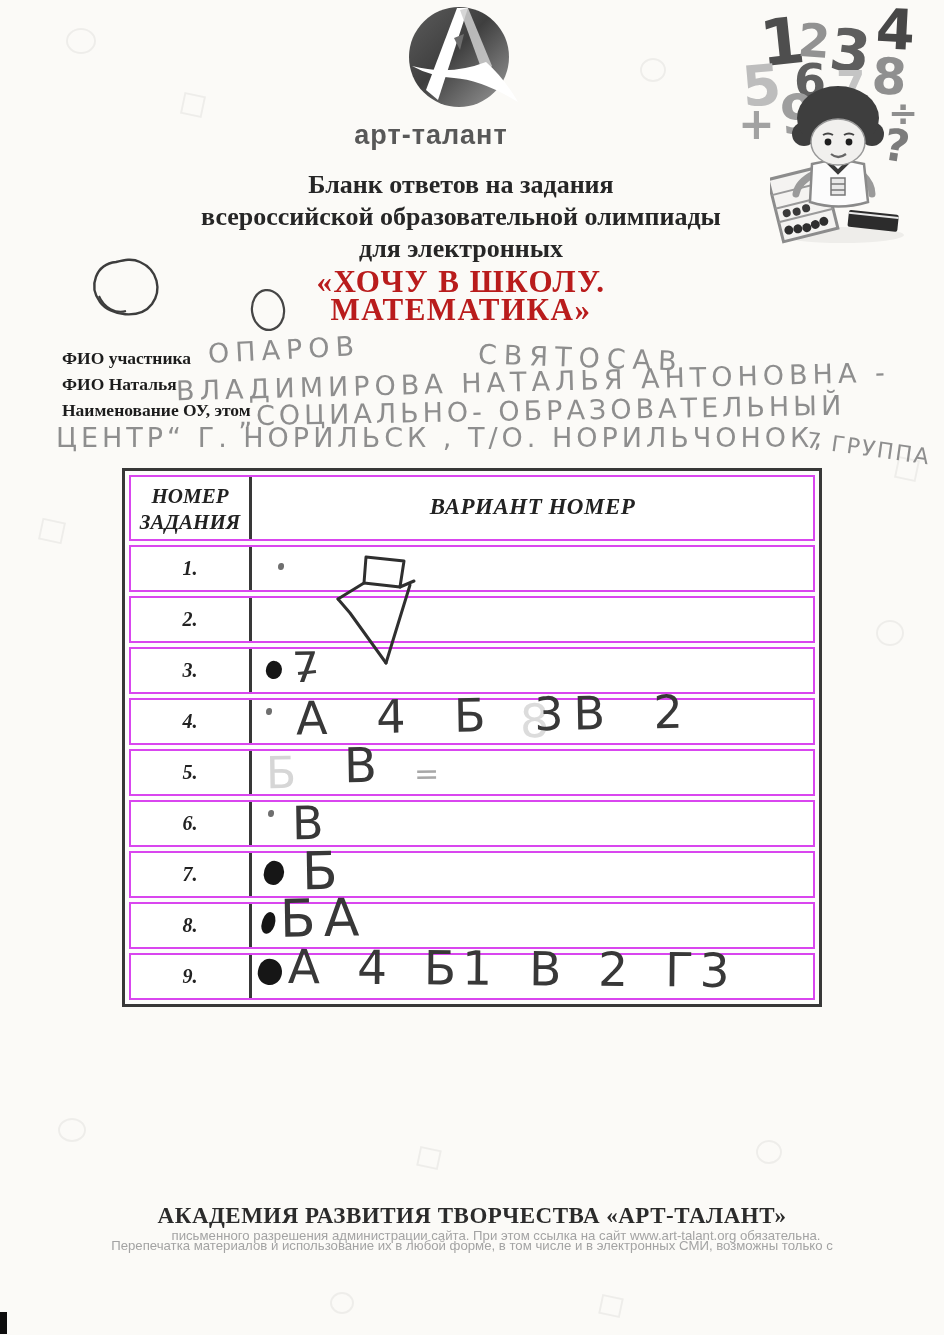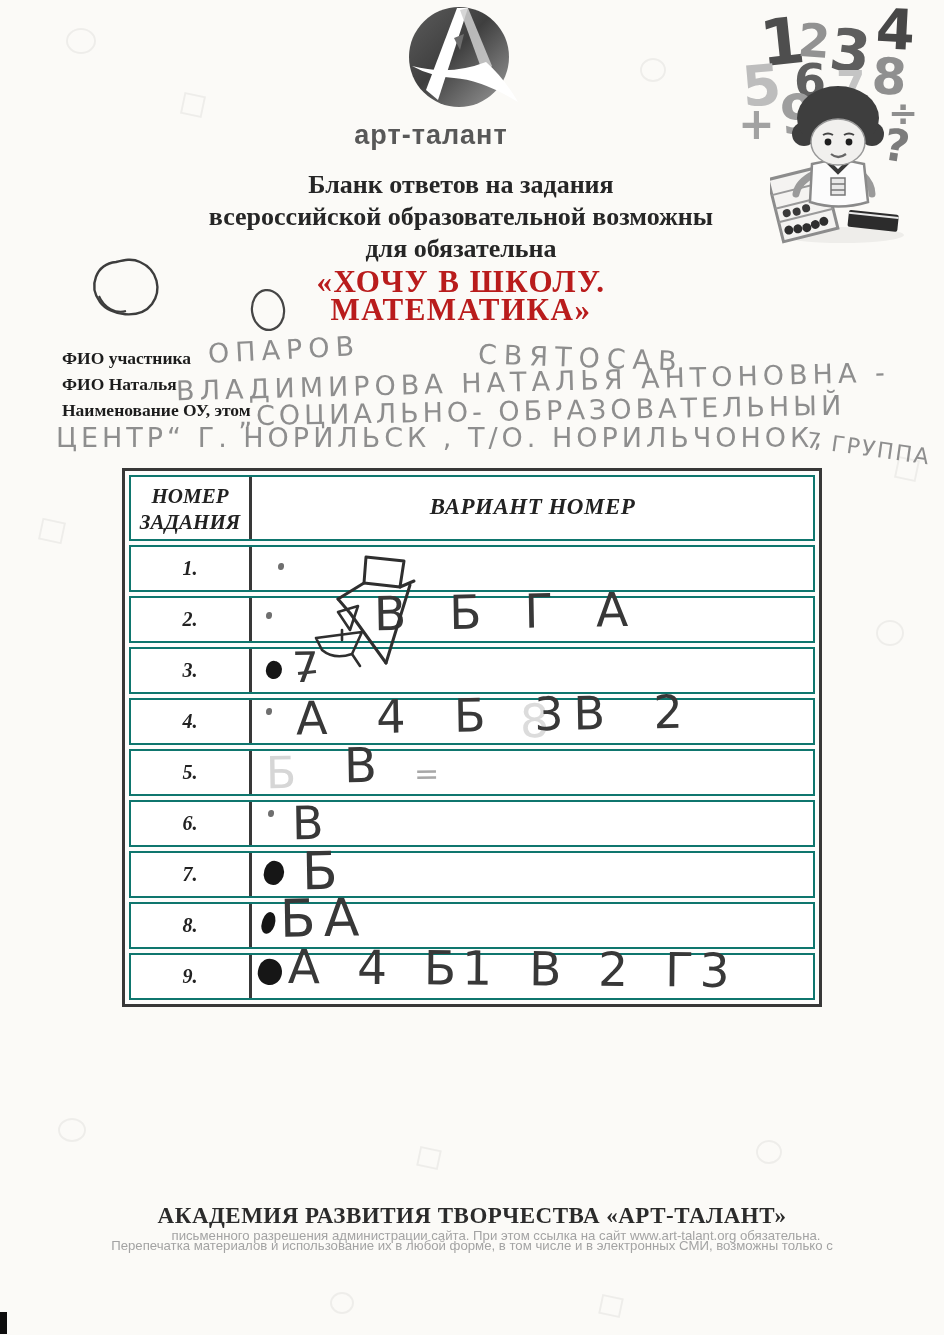--- a/index.html
+++ b/index.html
@@ -141,7 +141,7 @@
 <div class="abs brand">арт-талант</div>
 
 <div class="abs titleline t1">Бланк ответов на задания</div>
-<div class="abs titleline t2">всероссийской образовательной возможны</div>
+<div class="abs titleline t2">всероссийской образовательной олимпиады</div>
 <div class="abs titleline t3">для обязательна</div>
 <div class="abs oly o1">«ХОЧУ В ШКОЛУ.</div>
 <div class="abs oly o2">МАТЕМАТИКА»</div>

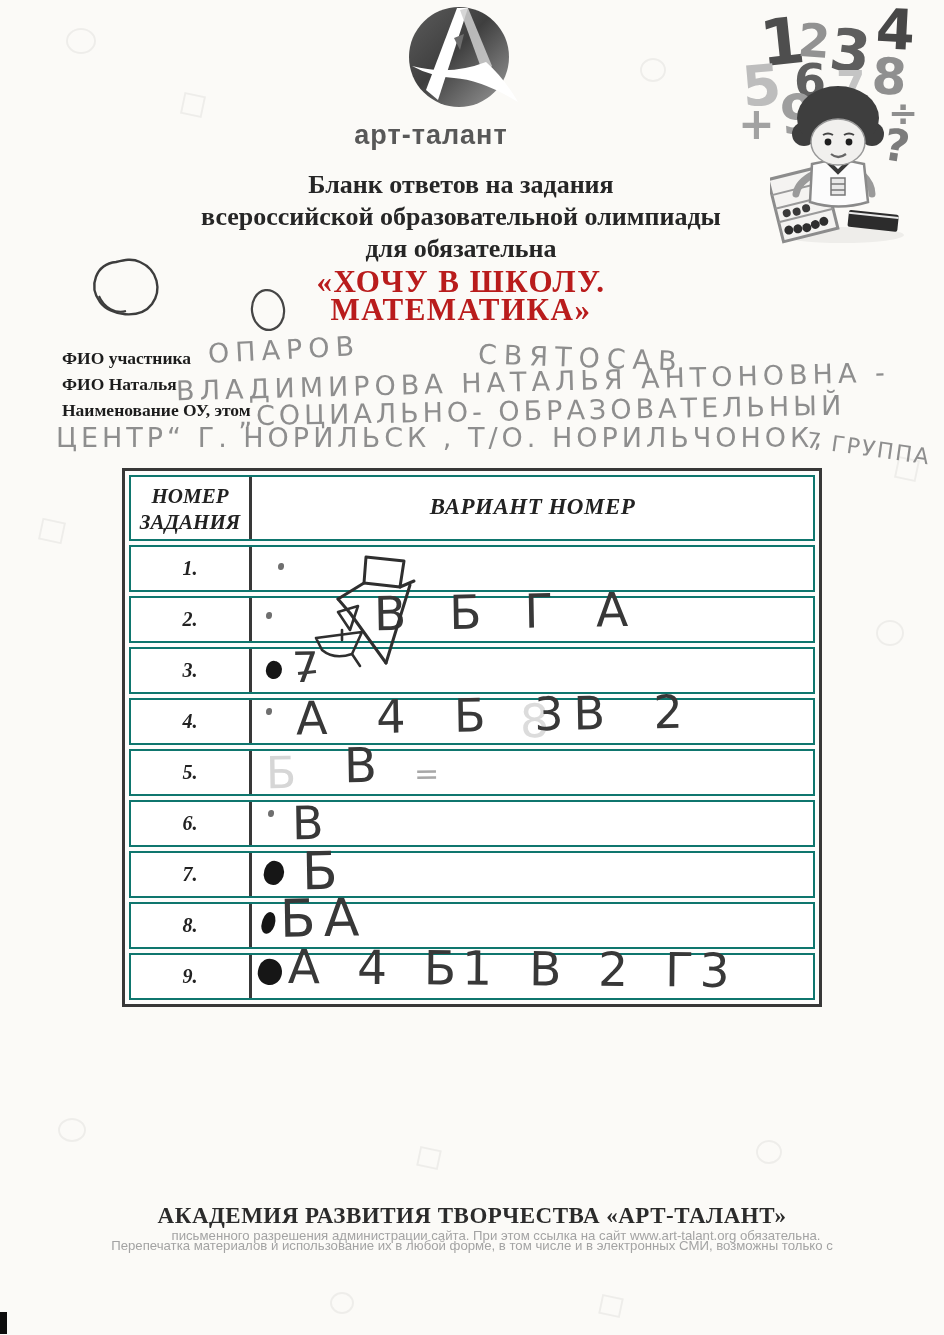--- a/index.html
+++ b/index.html
@@ -142,7 +142,7 @@
 
 <div class="abs titleline t1">Бланк ответов на задания</div>
 <div class="abs titleline t2">всероссийской образовательной олимпиады</div>
-<div class="abs titleline t3">для обязательна</div>
+<div class="abs titleline t3">для электронных</div>
 <div class="abs oly o1">«ХОЧУ В ШКОЛУ.</div>
 <div class="abs oly o2">МАТЕМАТИКА»</div>
 

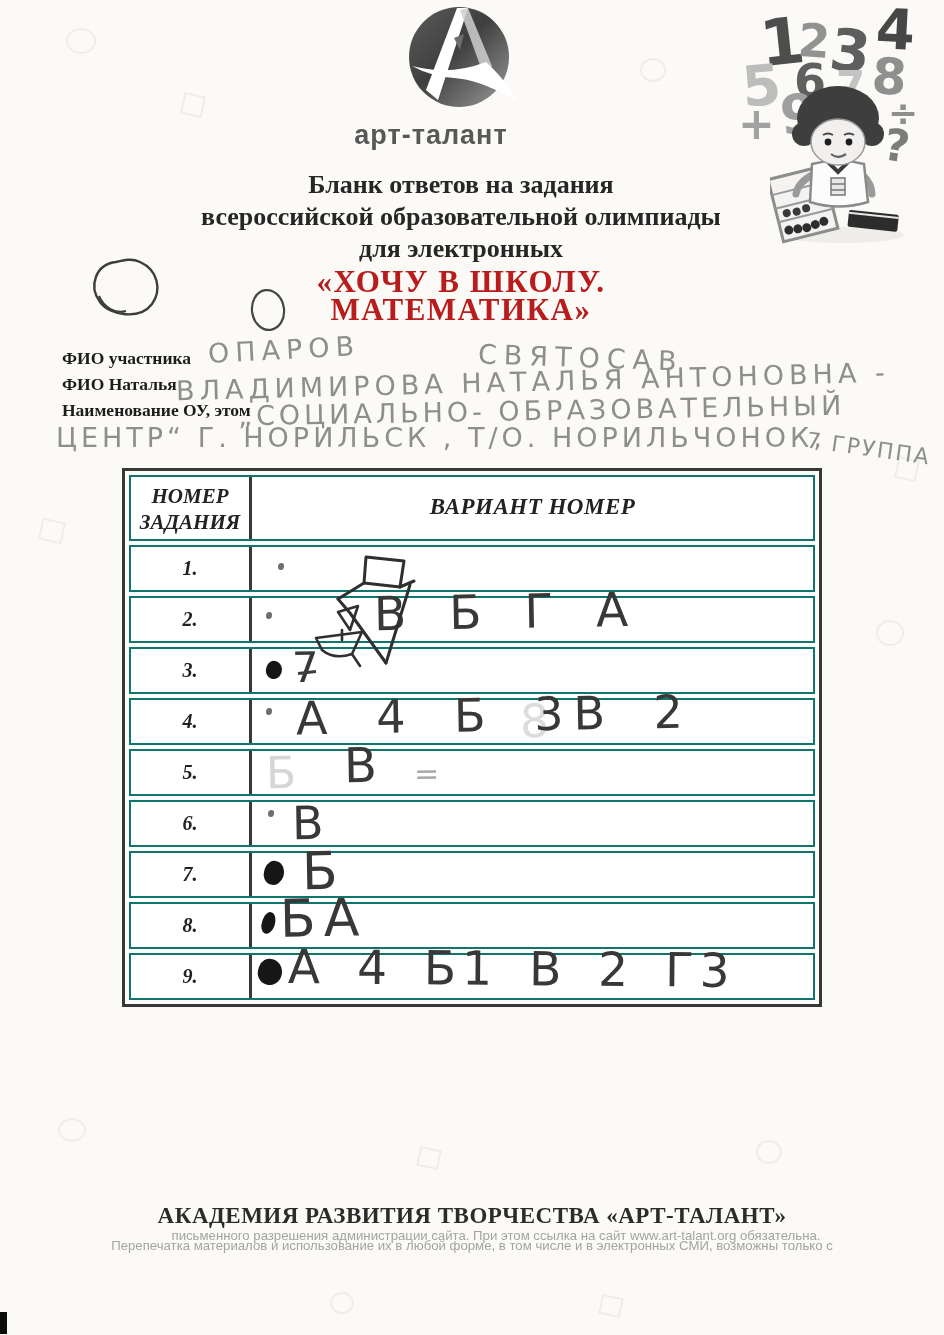--- a/index.html
+++ b/index.html
@@ -40,7 +40,7 @@
   
   .anstable{left:122px;top:468px;width:700px;box-sizing:border-box;
             border:3px solid #383838;padding:4px;background:#fdfdfc;}
-  .thead,.trow{border:2px solid #0f766e;background:#fff;display:flex;overflow:visible;}
+  .thead,.trow{border:2px solid #d946ef;background:#fff;display:flex;overflow:visible;}
   .thead{height:62px;margin-bottom:4px;}
   .trow{height:43px;margin-bottom:4px;}
   .trow:last-child{margin-bottom:0;}

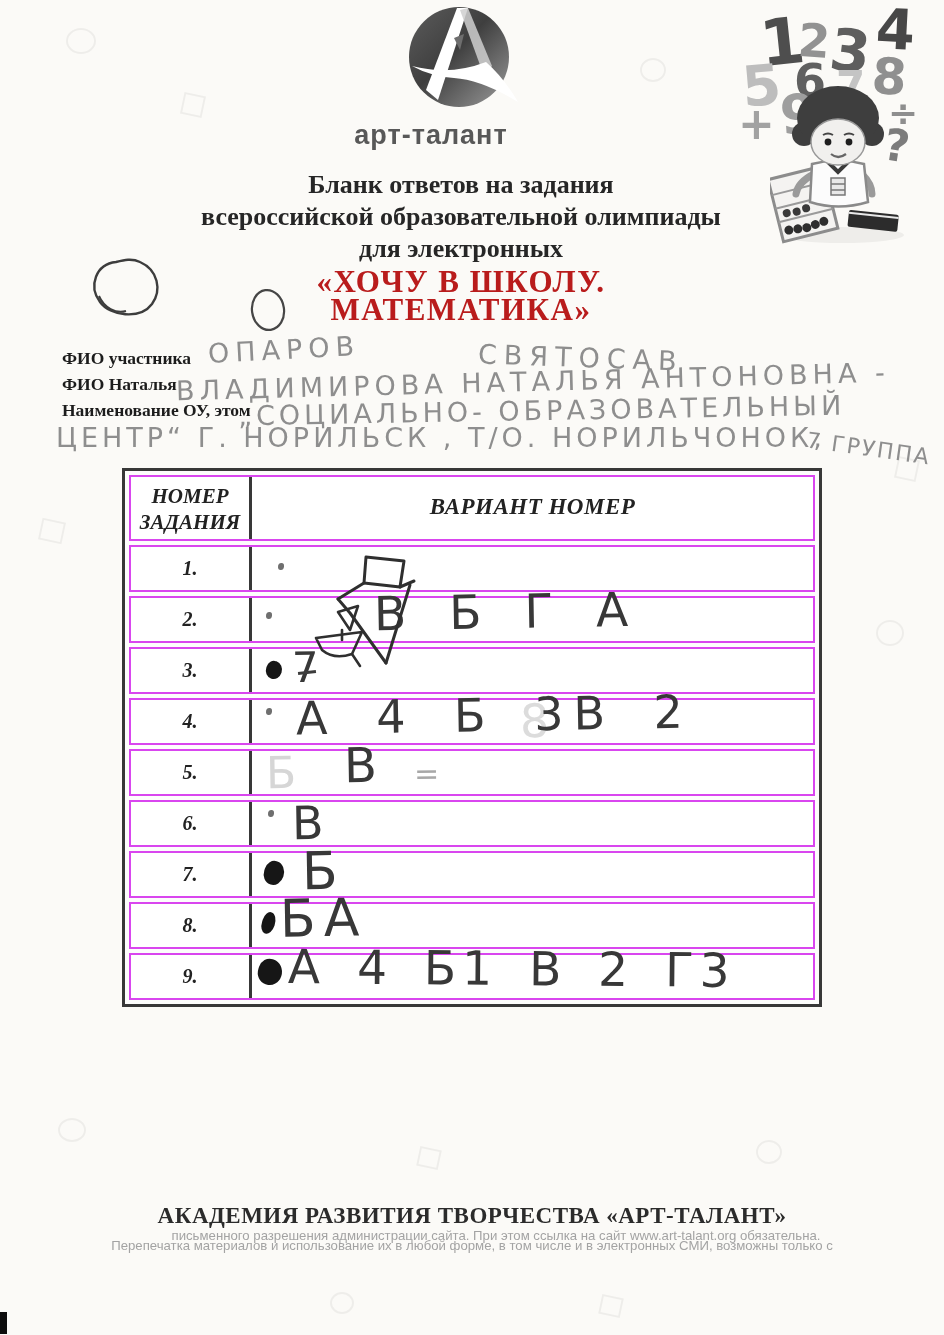--- a/index.html
+++ b/index.html
@@ -193,18 +193,6 @@
 
   <div class="trow">
     <div class="numcell rownum">2.</div>
-    <div class="anscell">
-      <span class="mark-tiny r2-mark"></span>
-      <svg class="r2-boat" width="64" height="66" viewBox="0 0 64 66">
-        <g fill="none" stroke="#2f2f2f" stroke-width="2.6" stroke-linejoin="round" stroke-linecap="round">
-          <path d="M30 8 L50 2 L42 26 Z"></path>
-          <path d="M34 26 L34 36"></path>
-          <path d="M8 34 L54 28 L44 50 Q 26 56 14 46 Z"></path>
-          <path d="M44 50 L52 62"></path>
-        </g>
-      </svg>
-      <span class="ans r2-ans">В Б Г А</span>
-    </div>
   </div>
 
   <div class="trow">

